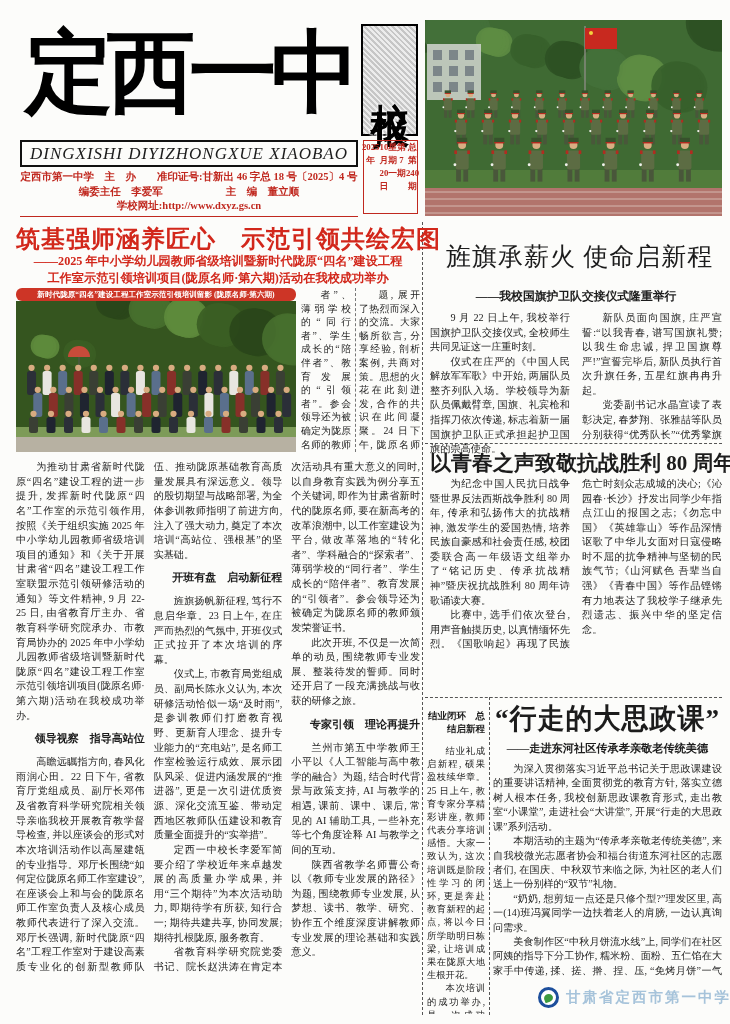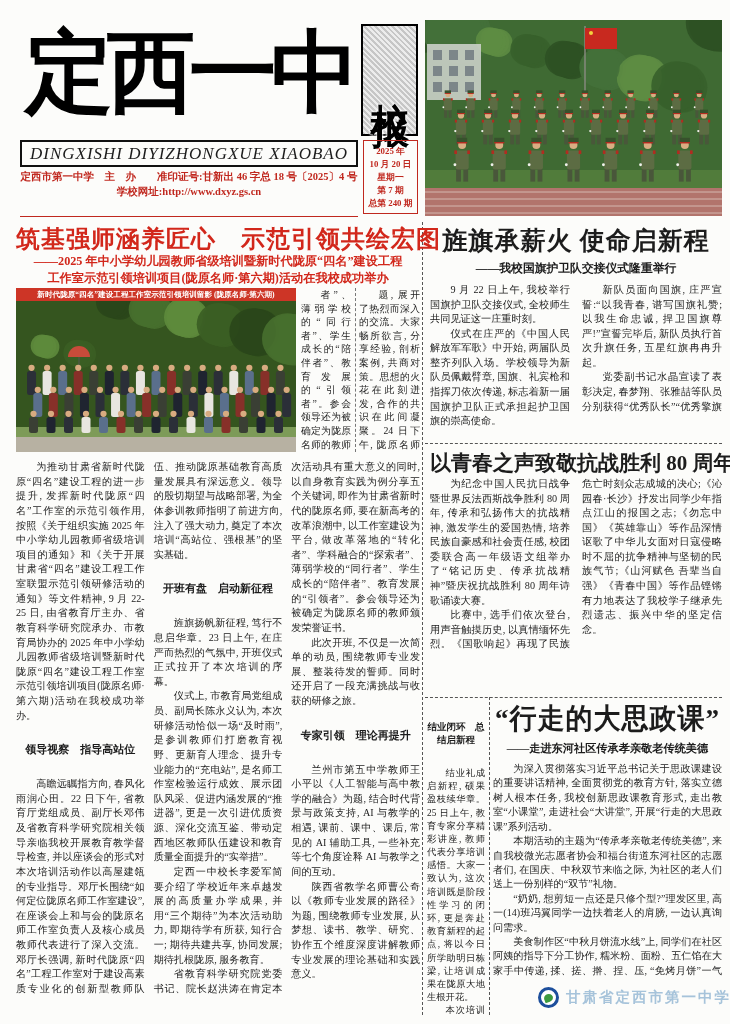--- a/index.html
+++ b/index.html
@@ -20,7 +20,7 @@
         font-size:10.5px;line-height:14.5px;text-align:center;border-bottom:1px solid #c0281f;}
   .date-box{left:363px;top:140px;width:55px;height:74px;border:1px solid #c0281f;box-sizing:border-box;
         color:#c0281f;font-size:8.8px;line-height:13px;font-weight:bold;text-align:center;
-        display:flex;flex-direction:column;justify-content:center;}
+        display:flex;flex-direction:row;justify-content:center;}
   .guard-photo{left:425px;top:20px;width:297px;height:196px;background:#3f6a33;overflow:hidden;}
   
   .vdash{border-left:1px dashed #555;width:0;}

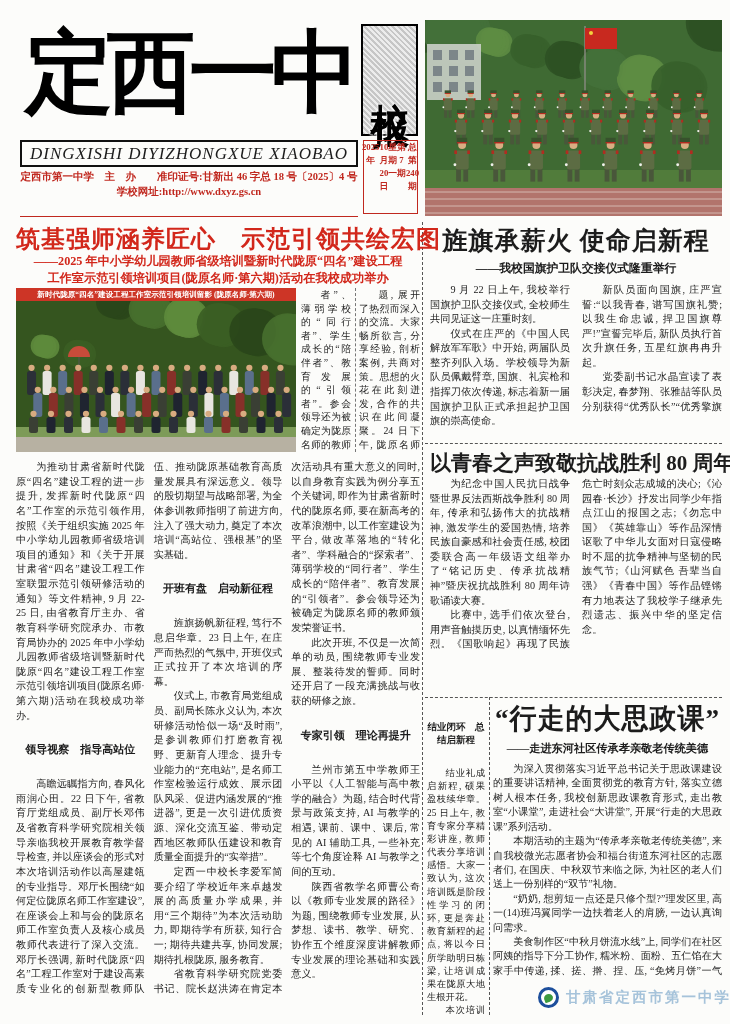--- a/index.html
+++ b/index.html
@@ -73,6 +73,7 @@
   <div class="abs pinyin-box">DINGXISHI  DIYIZHONGXUE  XIAOBAO</div>
   <div class="abs mast-info">
     <div>定西市第一中学　主　办　　准印证号:甘新出 46 字总 18 号〔2025〕4 号</div>
+    <div>编委主任　李爱军　　　　　　主　编　董立顺</div>
     <div>学校网址:http://www.dxyz.gs.cn</div>
   </div>
   <div class="abs date-box">

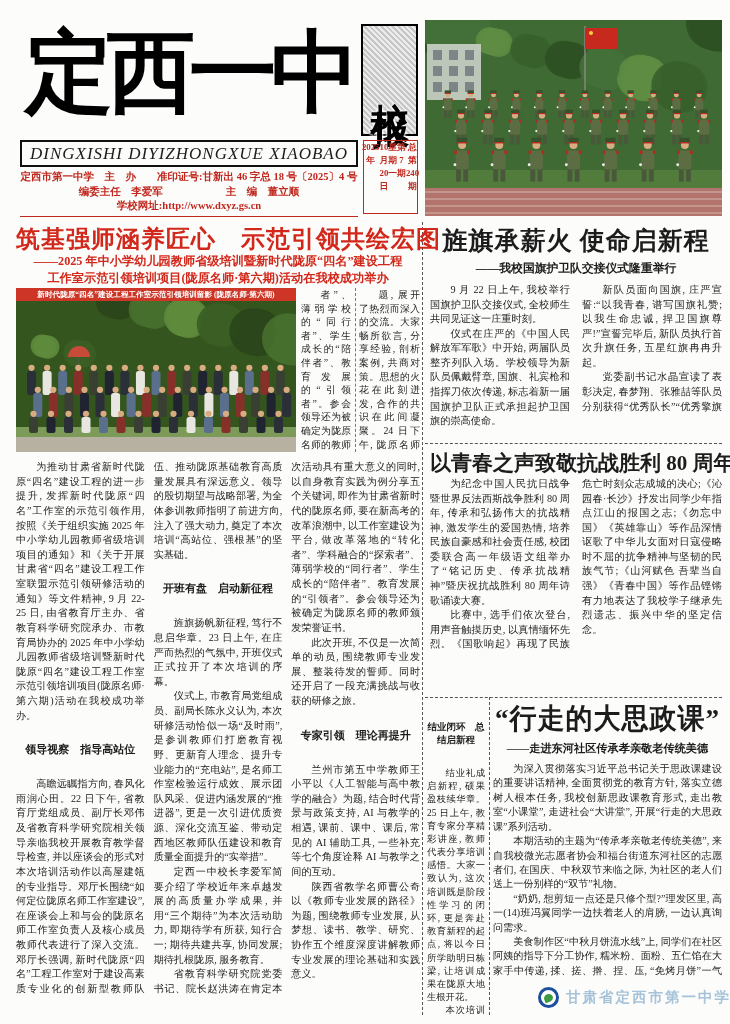--- a/index.html
+++ b/index.html
@@ -42,7 +42,7 @@
         text-align:justify;overflow:hidden;}
   
   .flag-art{left:430px;top:224px;width:292px;}
-  .flag-art h2{margin:0;text-align:center;font-size:25px;font-weight:700;letter-spacing:1px;white-space:nowrap;}
+  .flag-art h2{margin:16px;text-align:center;font-size:25px;font-weight:400;letter-spacing:1px;white-space:nowrap;}
   .art-sub{text-align:center;font-size:11.8px;font-weight:bold;margin:4px 0 6px 0;white-space:nowrap;}
   .art-body{column-count:2;column-gap:12px;font-size:10.2px;line-height:1.43;text-align:justify;overflow:hidden;}
   .flag-art .art-body{height:152px;}

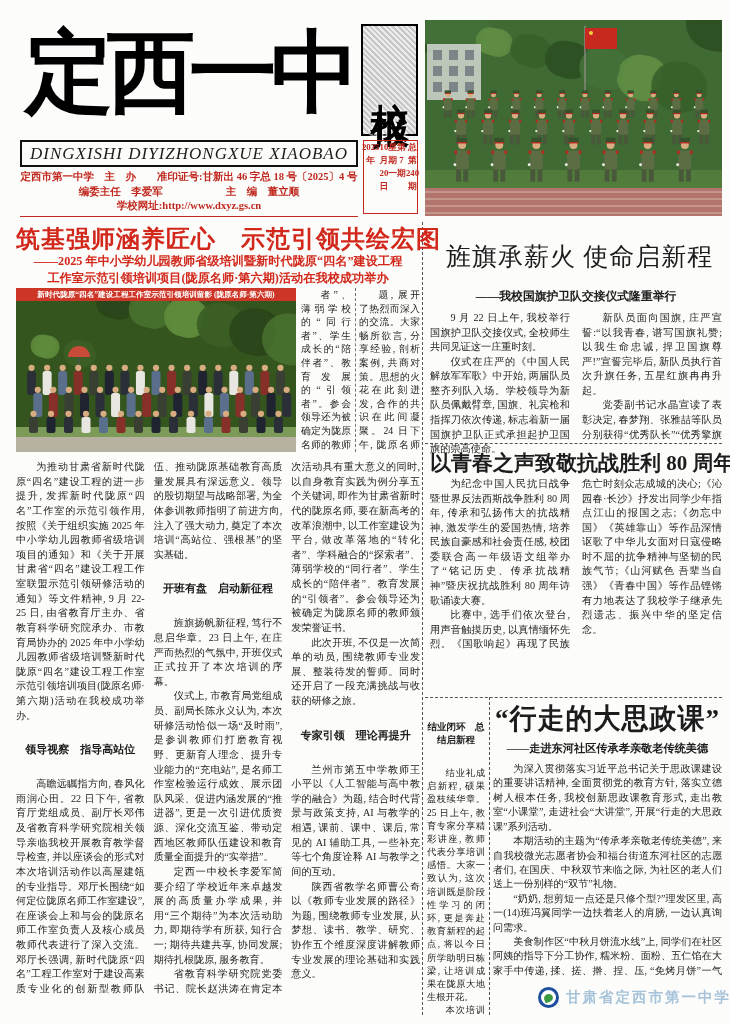--- a/index.html
+++ b/index.html
@@ -31,7 +31,7 @@
   .lead-sub{width:404px;text-align:center;color:#d2271b;font-size:12.2px;font-weight:bold;white-space:nowrap;}
   .lead-photo{left:16px;top:288px;width:280px;height:164px;overflow:hidden;}
   .lead-photo .cap{background:#cd3526;color:#fff;font-size:7.6px;line-height:13px;height:13px;
-        text-align:center;white-space:nowrap;overflow:hidden;font-weight:bold;}
+        text-align:center;white-space:nowrap;overflow:hidden;font-weight:bold;border-radius:6px;}
   .side-col{top:288px;height:164px;font-size:9.8px;line-height:13.6px;text-align:justify;overflow:hidden;}
   .lead-body{left:16px;top:460px;width:404px;height:556px;overflow:hidden;
         column-count:3;column-gap:9px;font-size:10.1px;line-height:1.45;text-align:justify;}

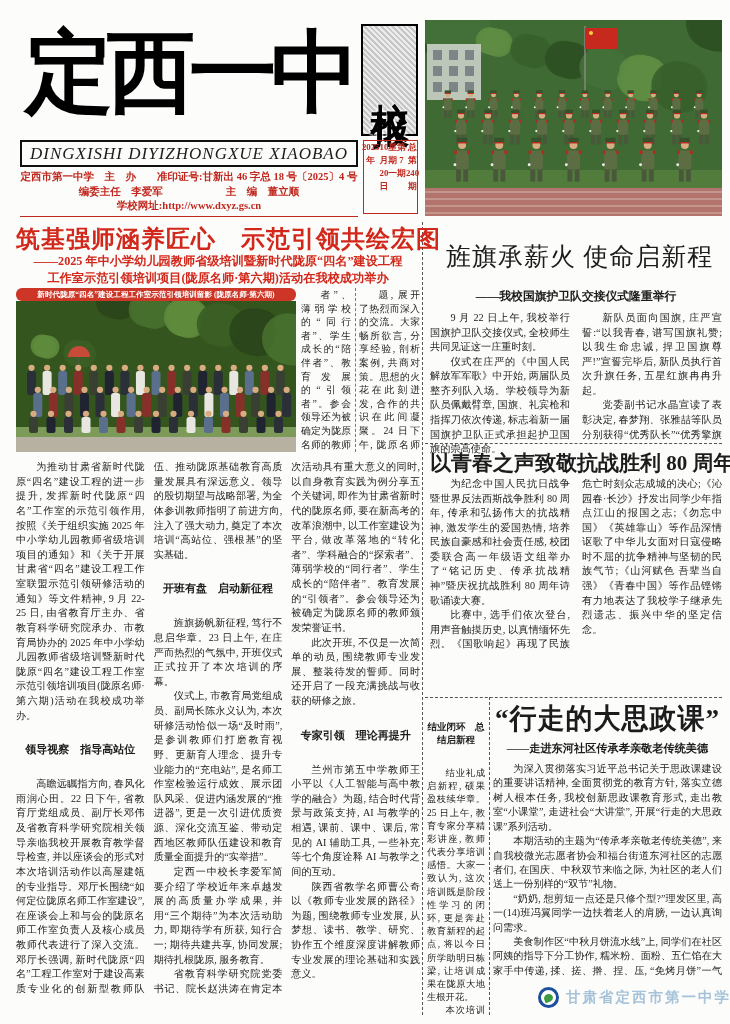--- a/index.html
+++ b/index.html
@@ -36,7 +36,7 @@
   .lead-body{left:16px;top:460px;width:404px;height:556px;overflow:hidden;
         column-count:3;column-gap:9px;font-size:10.1px;line-height:1.45;text-align:justify;}
   .lead-body p,.art-body p,.tail-col p,.side-col p{margin:0;text-indent:2em;}
-  .sec-head{text-align:center;font-weight:bold;font-size:11px;margin:19px 0;text-indent:0 !important;
+  .sec-head{text-align:right;font-weight:bold;font-size:11px;margin:8px 0;text-indent:0 !important;
         break-inside:avoid;}
   .tail-col{left:427px;top:702px;width:58px;height:312px;font-size:9.3px;line-height:1.42;
         text-align:justify;overflow:hidden;}

